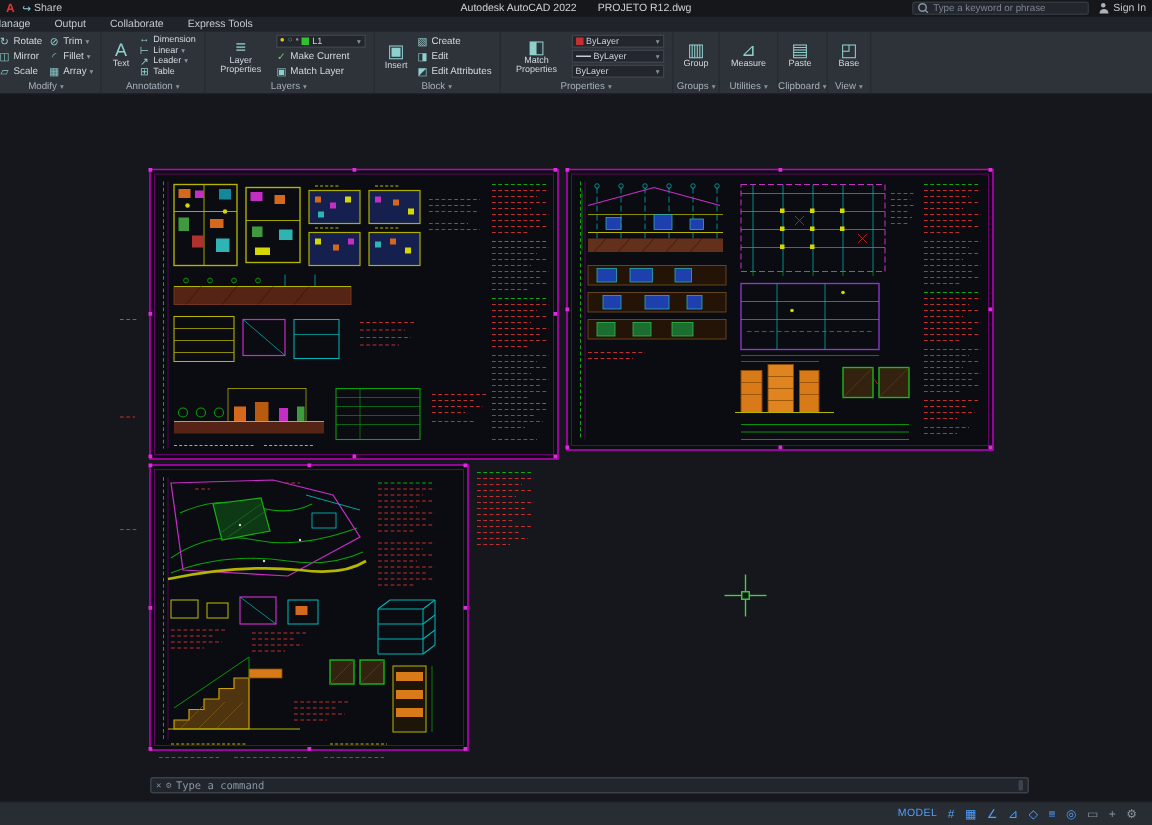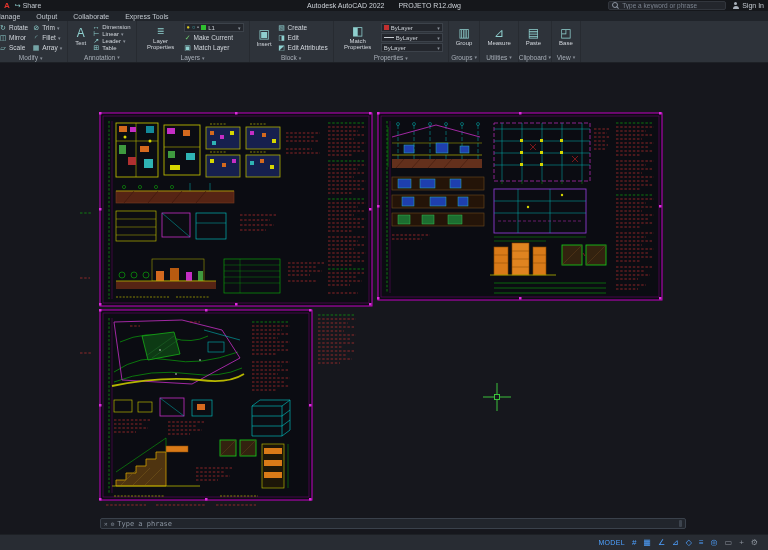--- a/index.html
+++ b/index.html
@@ -728,7 +728,7 @@
     <div class="cmdbar">
       <span class="ci">✕</span>
       <span class="ci">⚙</span>
-      <span>Type a phrase</span>
+      <span>Type a command</span>
       <span class="cmdnub"></span>
     </div>
   </div>

